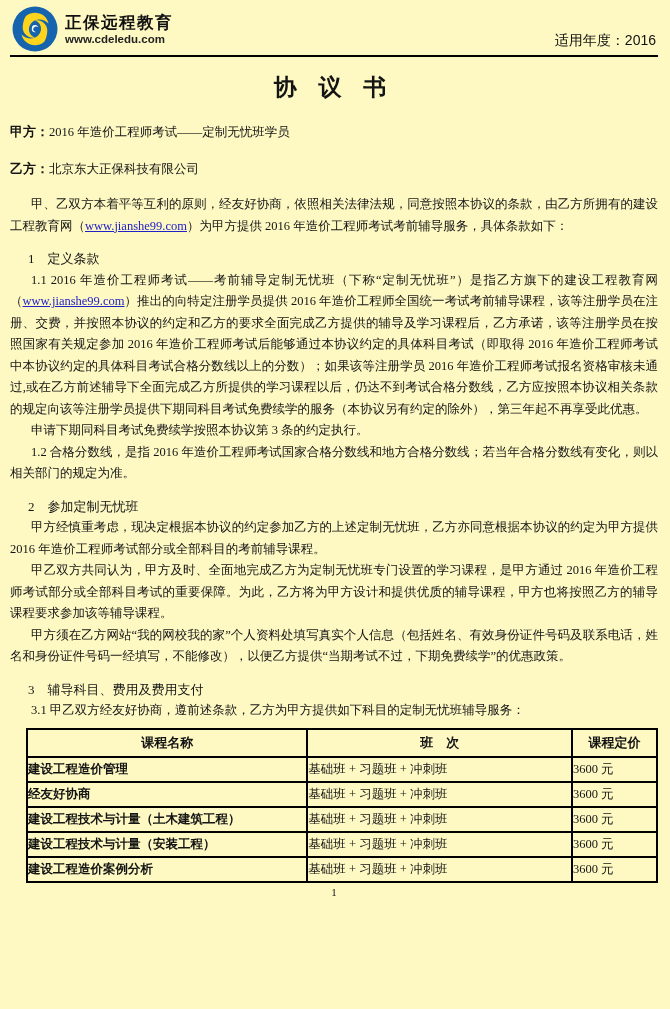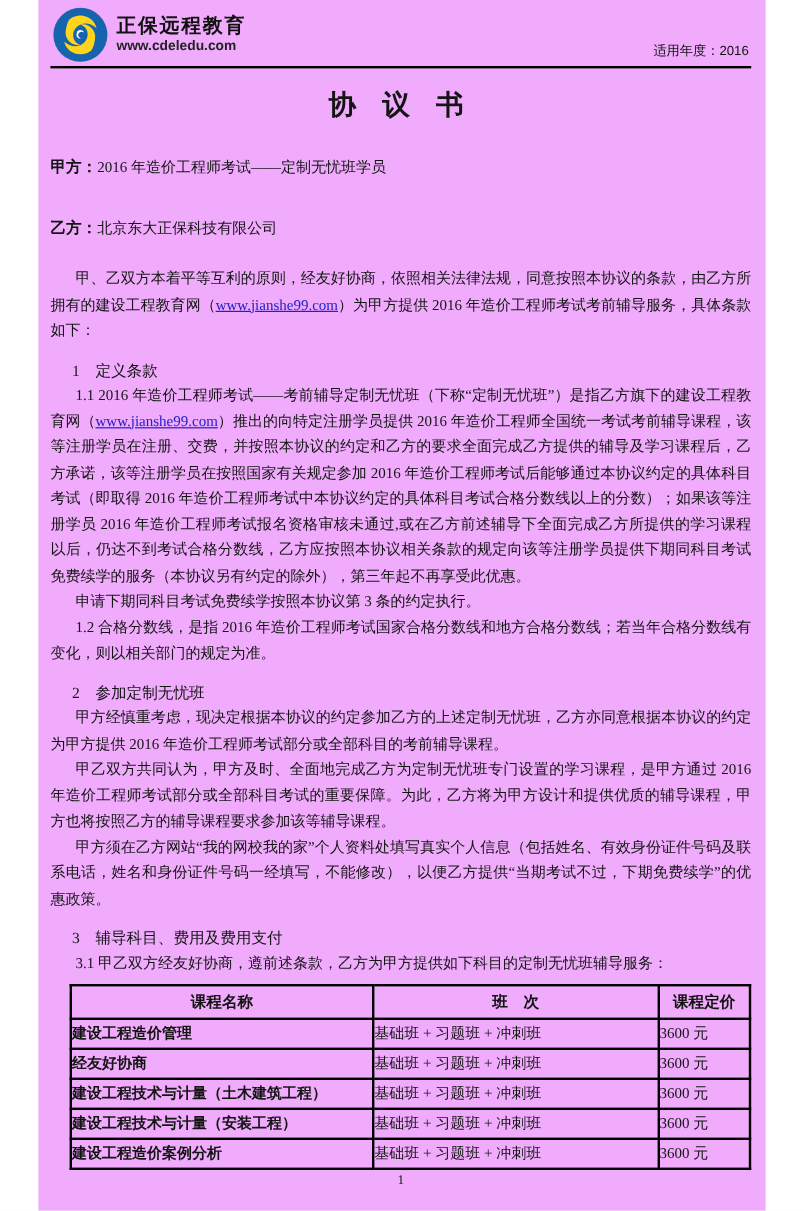--- a/index.html
+++ b/index.html
@@ -5,8 +5,8 @@
   * { margin:0; padding:0; box-sizing:border-box; }
   html,body { background:#ffffff; }
   .page {
-    width:606px; height:1009px; margin:0 auto; overflow:hidden; position:relative;
-    background:#f0abfc; color:#141414;
+    width:670px; height:1009px; margin:0 auto; overflow:hidden; position:relative;
+    background:#fef9c3; color:#141414;
     font-family:"Liberation Serif", serif;
     padding:6px 12px 0 10px;
   }

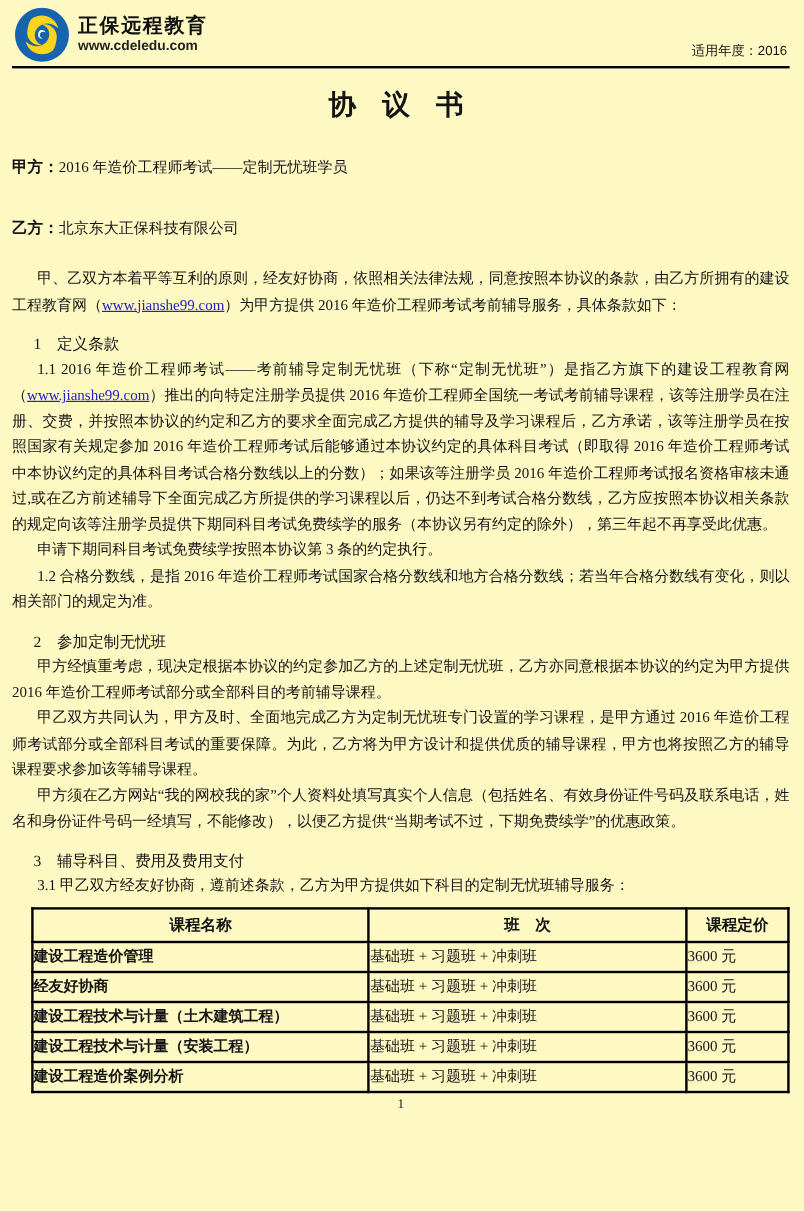--- a/index.html
+++ b/index.html
@@ -17,7 +17,7 @@
   .brand-text { display:flex; flex-direction:column; justify-content:center; }
   .brand-name { font-family:"Liberation Sans", sans-serif; font-weight:700; font-size:16.5px; letter-spacing:1.5px; line-height:1.2; color:#111; }
   .brand-site { font-family:"Liberation Sans", sans-serif; font-weight:700; font-size:11.5px; color:#222; }
-  .year-label { font-family:"Liberation Sans", sans-serif; font-size:11px; color:#111; padding-bottom:2px; padding-right:2px; }
+  .year-label { font-family:"Liberation Sans", sans-serif; font-size:14px; color:#111; padding-bottom:2px; padding-right:2px; }
   .header-divider { border-bottom:2px solid #000; margin-top:3px; }
   
   .doc-title { text-align:center; font-size:23px; font-weight:700; letter-spacing:8px; margin-top:15px; }

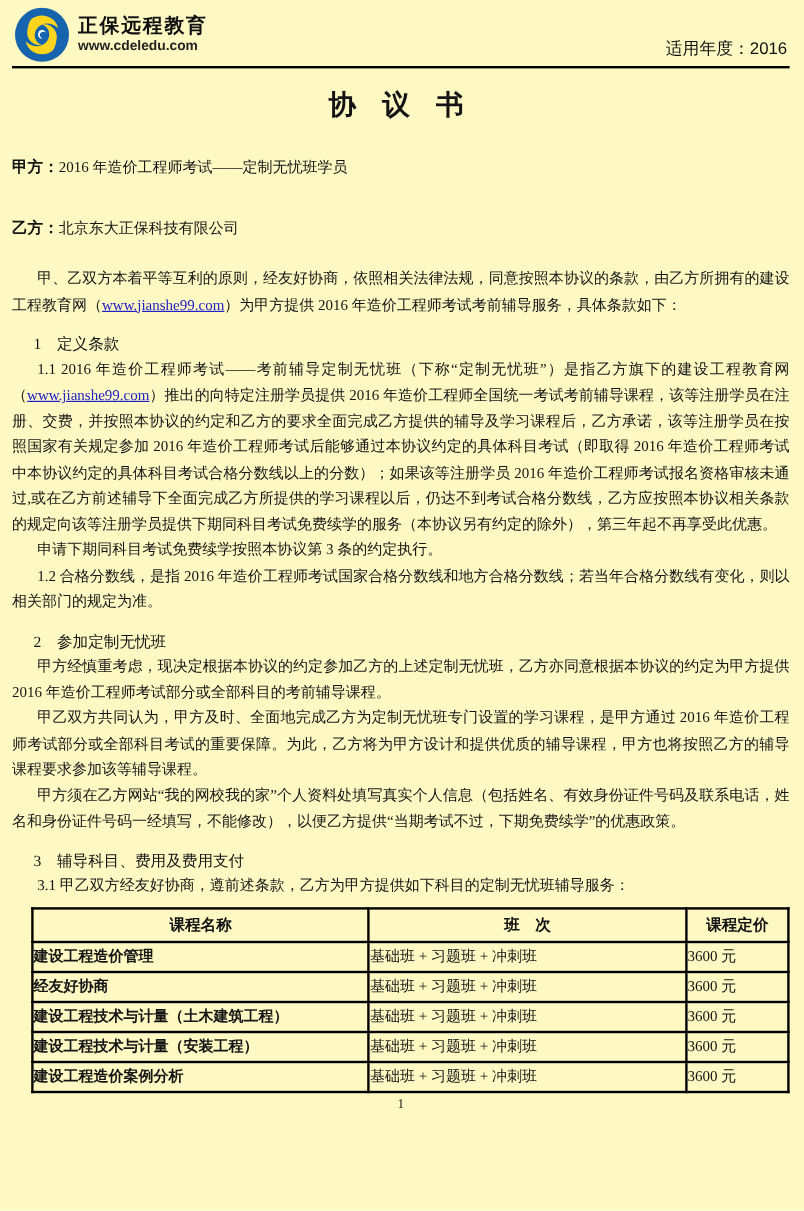--- a/index.html
+++ b/index.html
@@ -21,7 +21,7 @@
   .header-divider { border-bottom:2px solid #000; margin-top:3px; }
   
   .doc-title { text-align:center; font-size:23px; font-weight:700; letter-spacing:8px; margin-top:15px; }
-  .party { font-size:12.5px; margin-top:21px; line-height:29px; }
+  .party { font-size:12.5px; margin-top:21px; line-height:15px; }
   .party .label { font-weight:700; font-size:13px; }
   
   .para { font-size:12.5px; line-height:21.5px; text-align:justify; text-indent:21px; }

